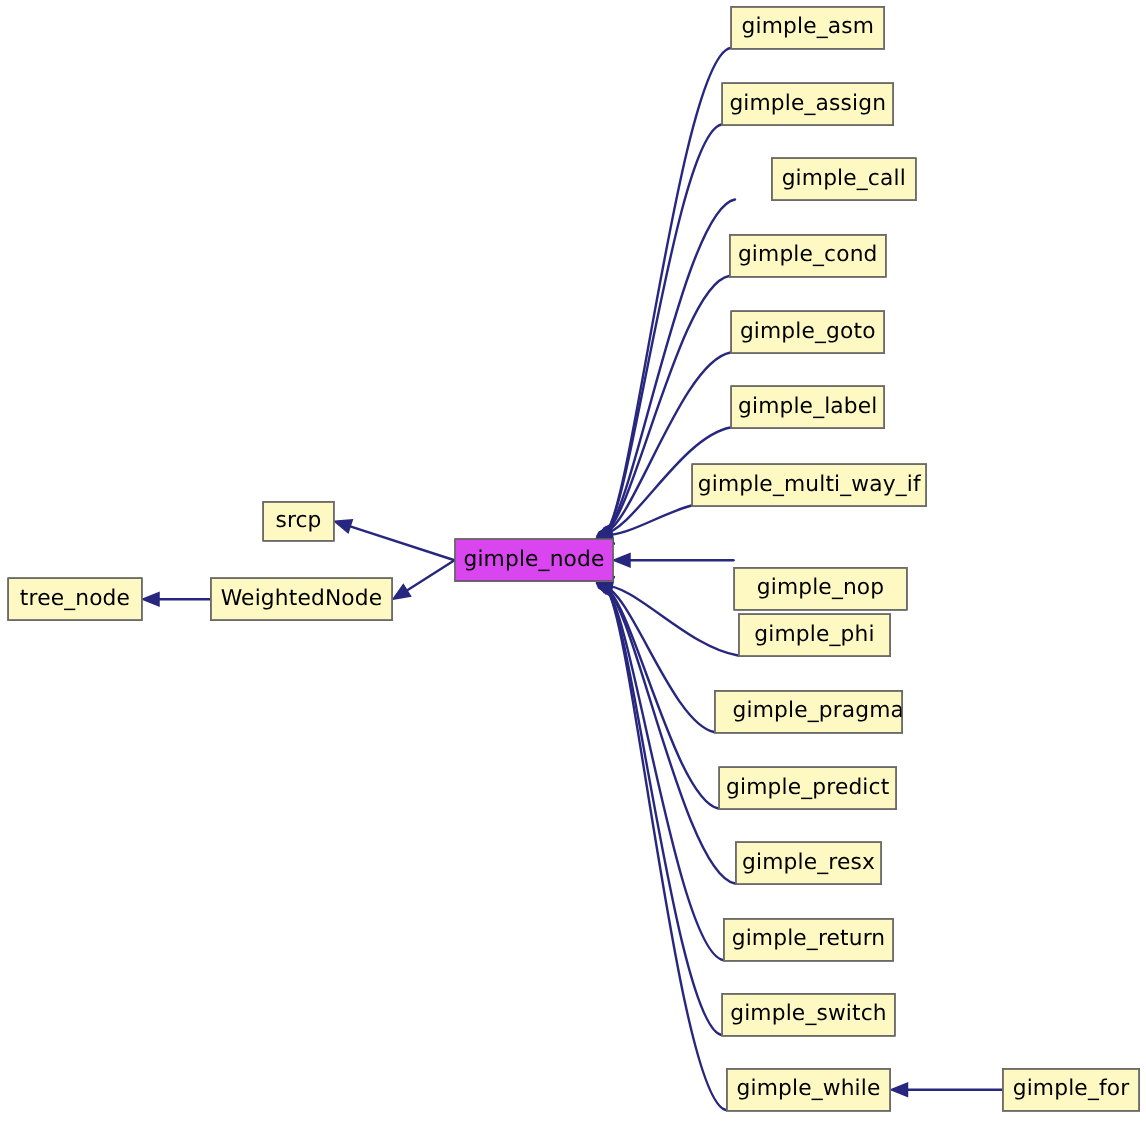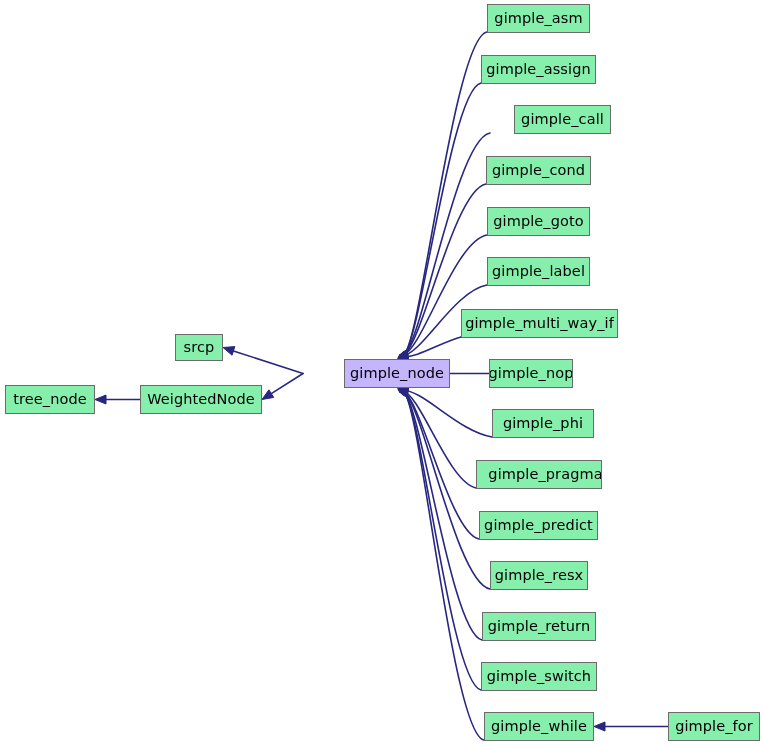--- a/index.html
+++ b/index.html
@@ -28,7 +28,7 @@
     border: 1px solid #282828;
     outline: 1px solid #6b6b6b;
     outline-offset: -1px;
-    background: #86efac;
+    background: #fef9c3;
     display: flex;
     align-items: center;
     justify-content: center;

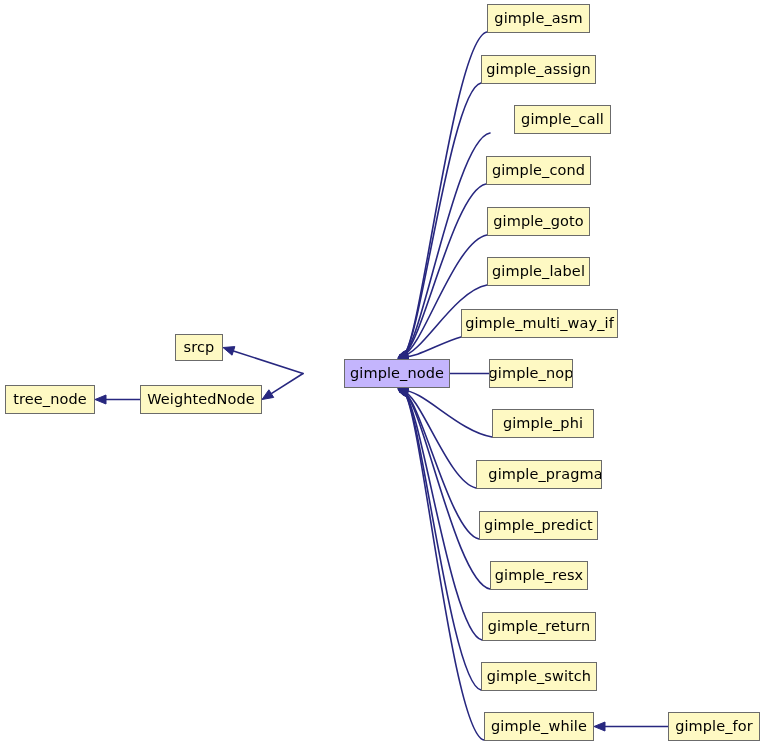--- a/index.html
+++ b/index.html
@@ -35,8 +35,7 @@
     white-space: nowrap;
   }
   .uml-node.highlight {
-    background: #c4b5fd;
-    margin-left: 41px;
+    background: #d946ef;
   }
   .uml-node-label {
     font-size: 14.5px;

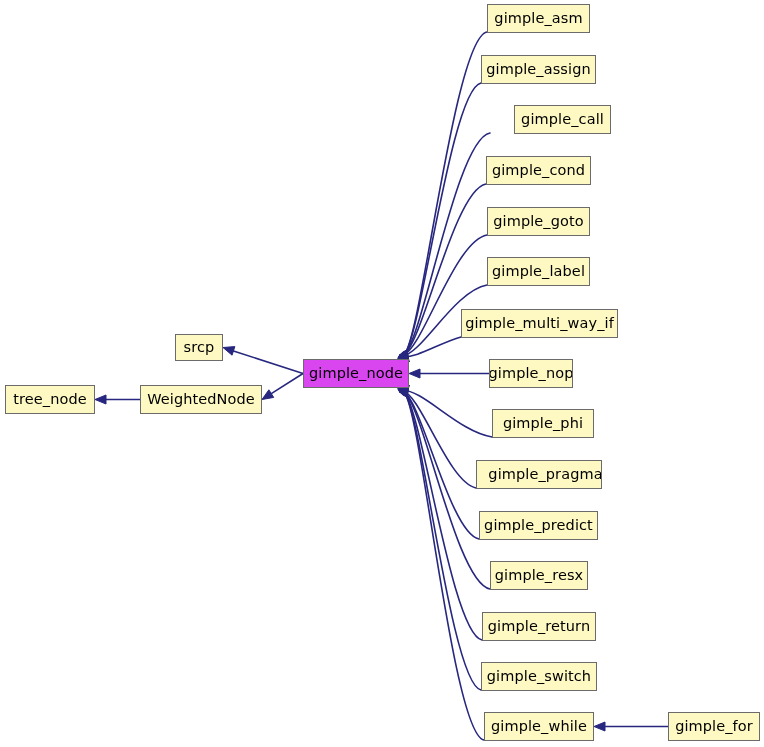--- a/index.html
+++ b/index.html
@@ -161,7 +161,7 @@
       <div class="uml-node" style="left: 461px; top: 309px; width: 157px; height: 29px;">
         <span class="uml-node-label">gimple_multi_way_if</span>
       </div>
-      <div class="uml-node" style="left: 489px; top: 359px; width: 84px; height: 29px;">
+      <div class="uml-node" style="left: 489px; top: 378px; width: 116px; height: 29px;">
         <span class="uml-node-label">gimple_nop</span>
       </div>
       <div class="uml-node" style="left: 492px; top: 409px; width: 102px; height: 29px;">

